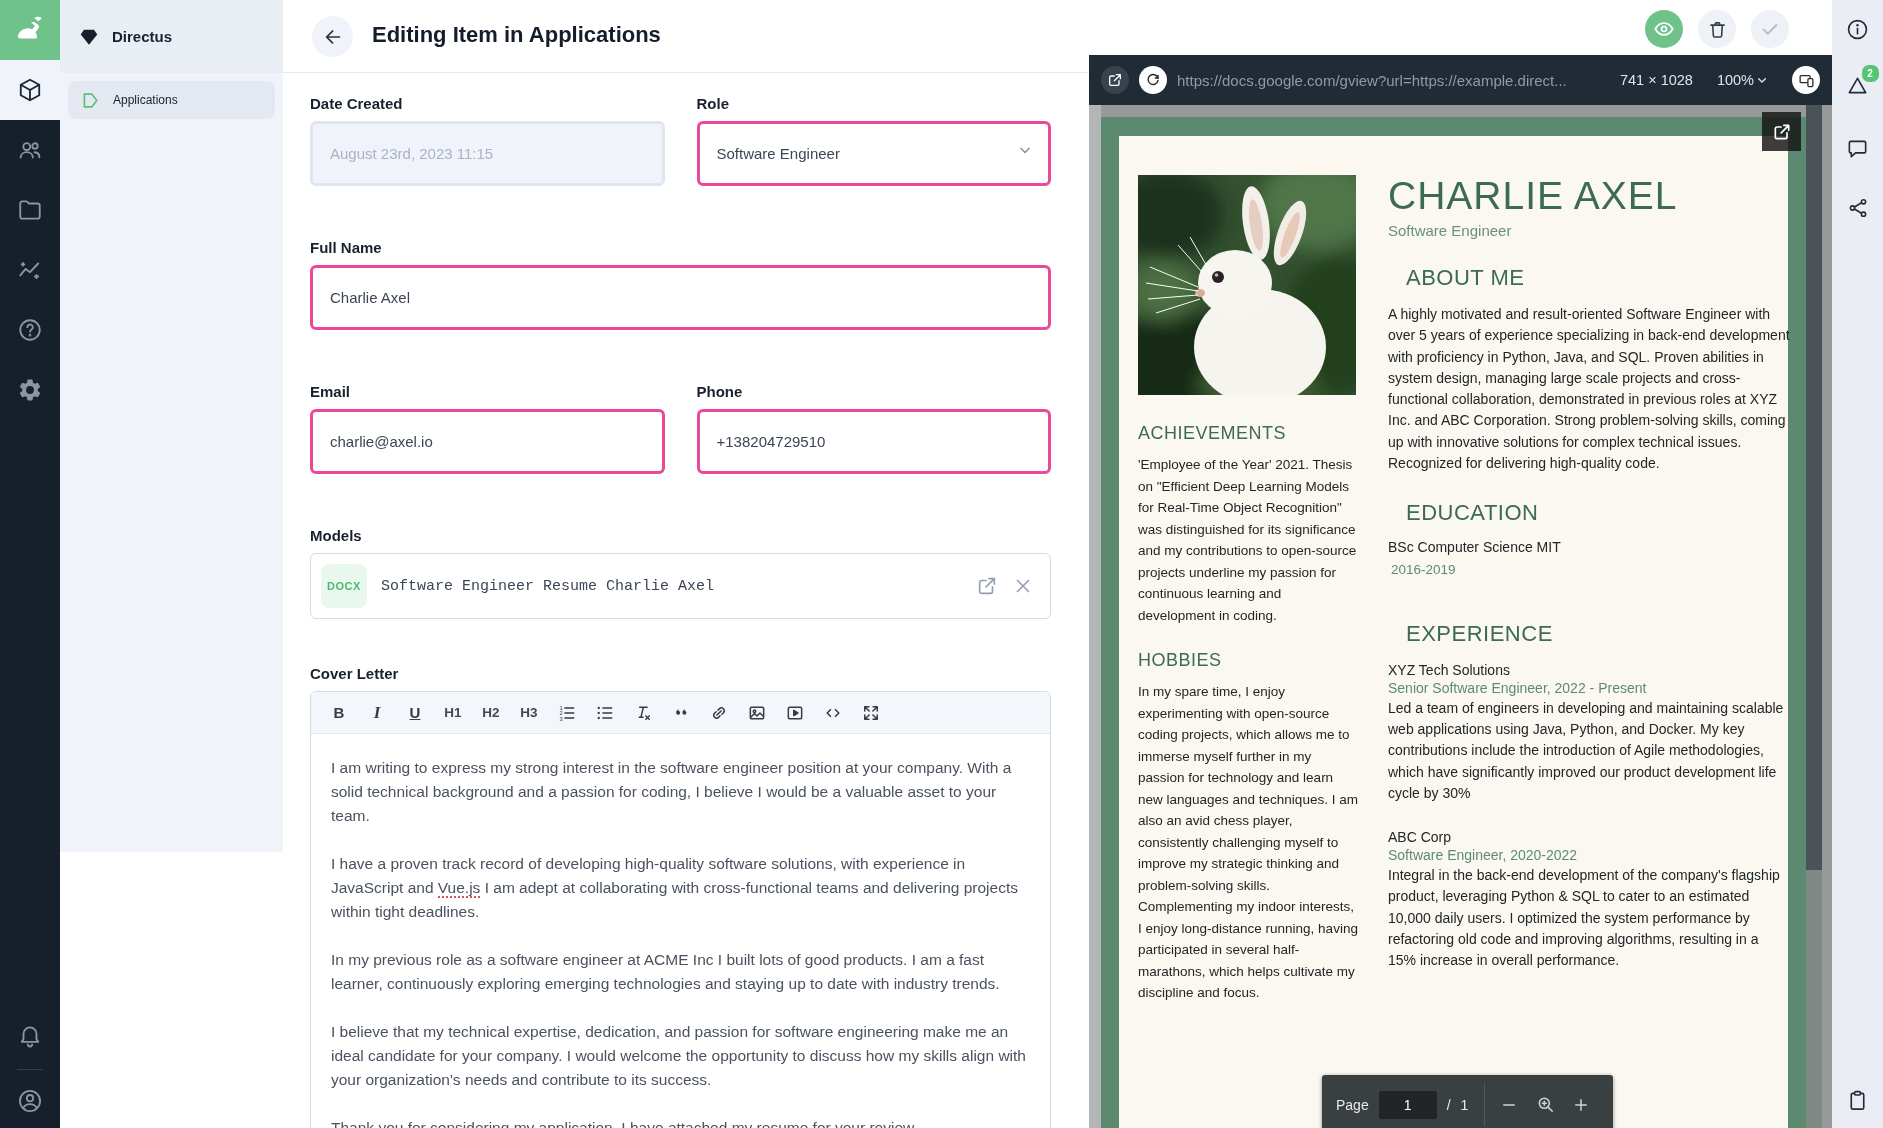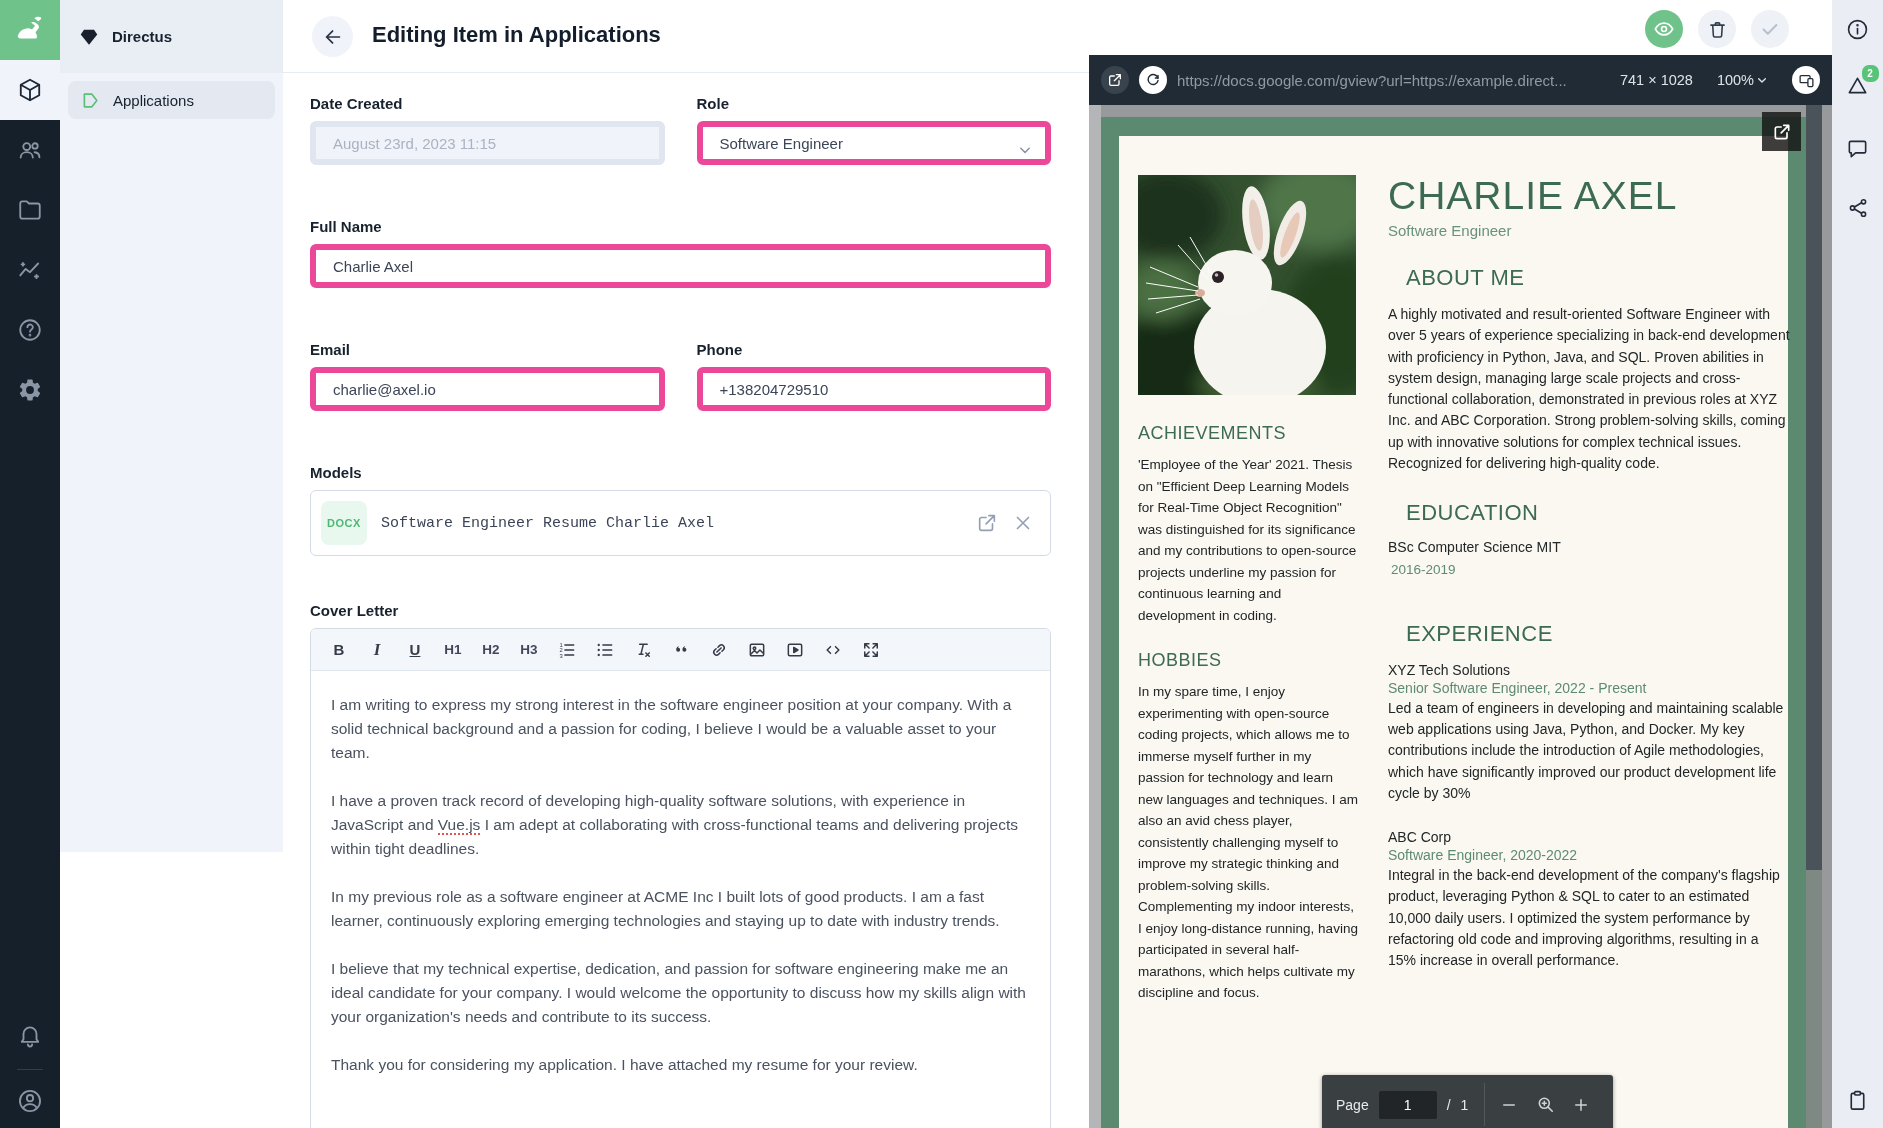--- a/index.html
+++ b/index.html
@@ -19,7 +19,7 @@
   .nav-header{height:73px;background:#e9edf4;display:flex;align-items:center;gap:12px;padding:0 18px;box-sizing:border-box;cursor:pointer;}
   .nav-header .proj{font-size:15px;font-weight:600;color:#18222f;}
   .nav-item{margin:8px 8px 0 8px;height:38px;background:#e3e8f1;border-radius:8px;display:flex;align-items:center;gap:12px;padding:0 12px;box-sizing:border-box;cursor:pointer;}
-  .nav-item span{font-size:15px;color:#18222f;}
+  .nav-item span{font-size:12px;color:#18222f;}
 
   
   .content-header{position:absolute;left:283px;top:0;width:1549px;height:73px;background:#fff;border-bottom:1px solid #e6eaf1;box-sizing:border-box;}

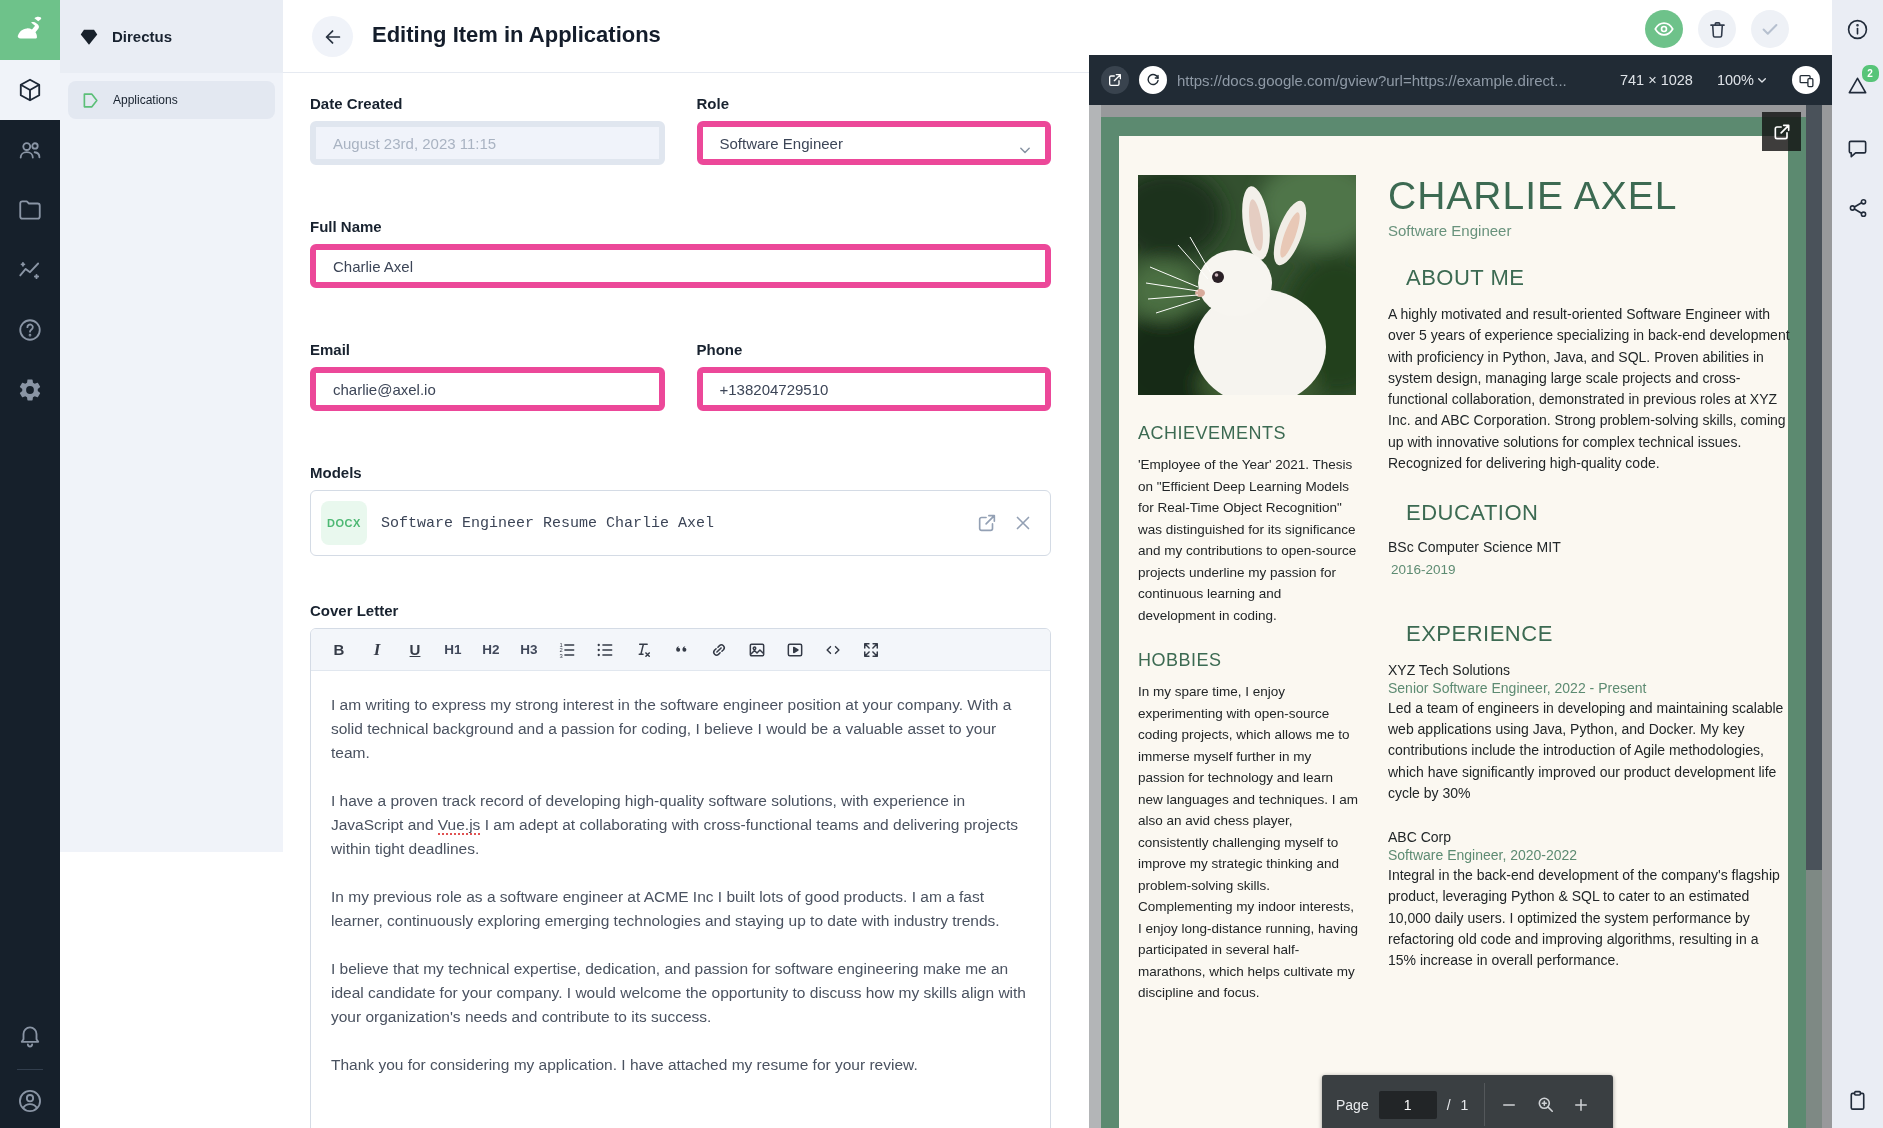--- a/index.html
+++ b/index.html
@@ -37,7 +37,7 @@
   .f-row{display:grid;grid-template-columns:1fr 1fr;column-gap:32px;margin-bottom:53px;}
   .f-row.single{grid-template-columns:1fr;}
   .f-label{font-size:15px;font-weight:600;color:#18222f;margin-bottom:9px;}
-  .f-input{width:100%;height:44px;box-sizing:border-box;border:6px solid #ec4899;border-radius:6px;padding:0 17px;font-size:15px;color:#3c4557;background:#fff;outline:none;font-family:inherit;}
+  .f-input{width:100%;height:65px;box-sizing:border-box;border:3px solid #ec4899;border-radius:6px;padding:0 17px;font-size:15px;color:#3c4557;background:#fff;outline:none;font-family:inherit;}
   .f-input::placeholder{color:#a9b3c2;}
   .f-input.disabled{background:#f0f3fa;border-color:#e0e6ef;color:#a9b3c2;}
   .select-wrap{position:relative;}

